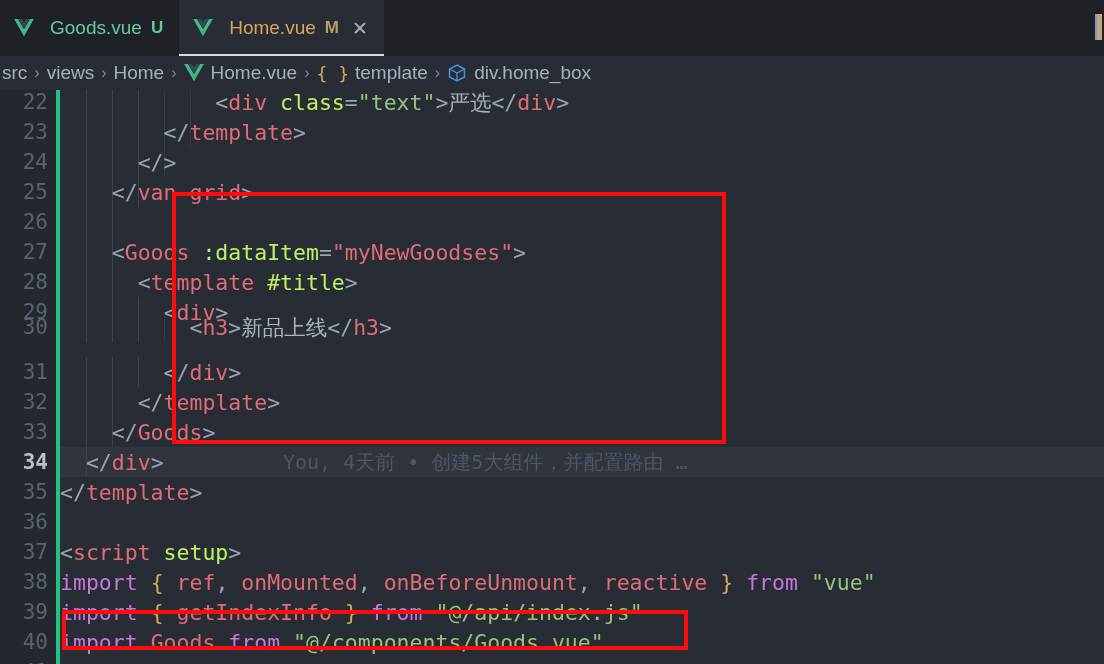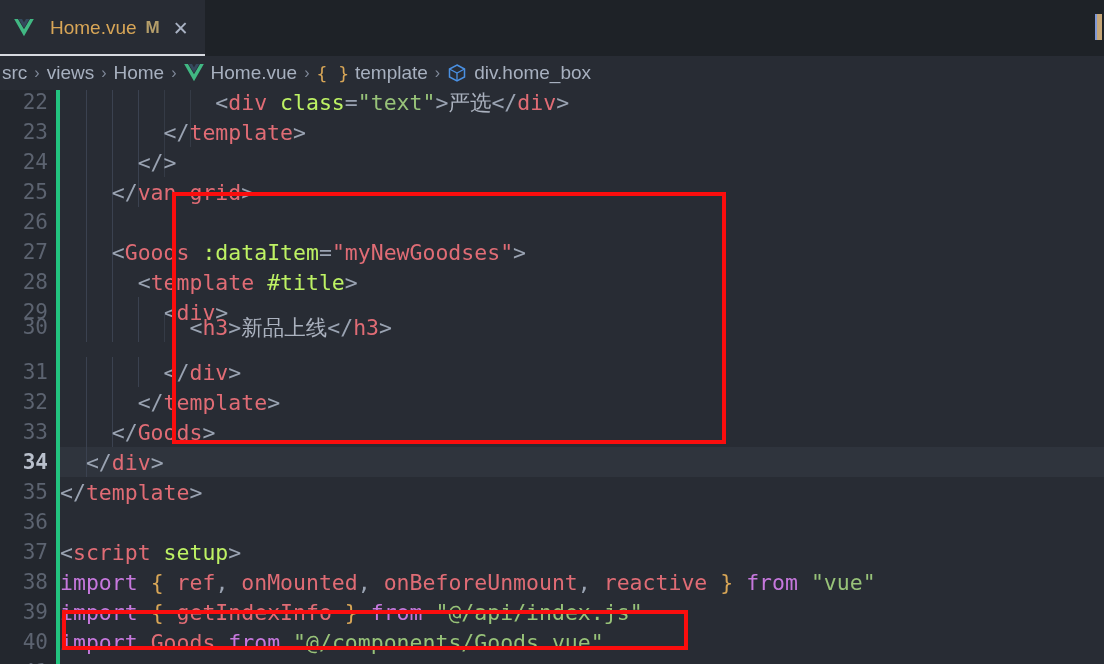--- a/index.html
+++ b/index.html
@@ -140,6 +140,16 @@
 
   <div class="tabbar">
 
+    <div class="tab inactive">
+      <span class="crumb-ico">
+        <svg class="vue-logo" viewBox="0 0 24 22">
+          <path d="M0 0 L4.6 0 L12 12.6 L19.4 0 L24 0 L12 21 Z" fill="#41b883"></path>
+          <path d="M5.6 0 L9.6 0 L12 4.2 L14.4 0 L18.4 0 L12 11 Z" fill="#35495e"></path>
+        </svg>
+      </span>
+      <span class="tab-label-inactive">Goods.vue</span>
+      <span class="tab-badge badge-u">U</span>
+    </div>
 
     <div class="tab active">
       <span class="crumb-ico">

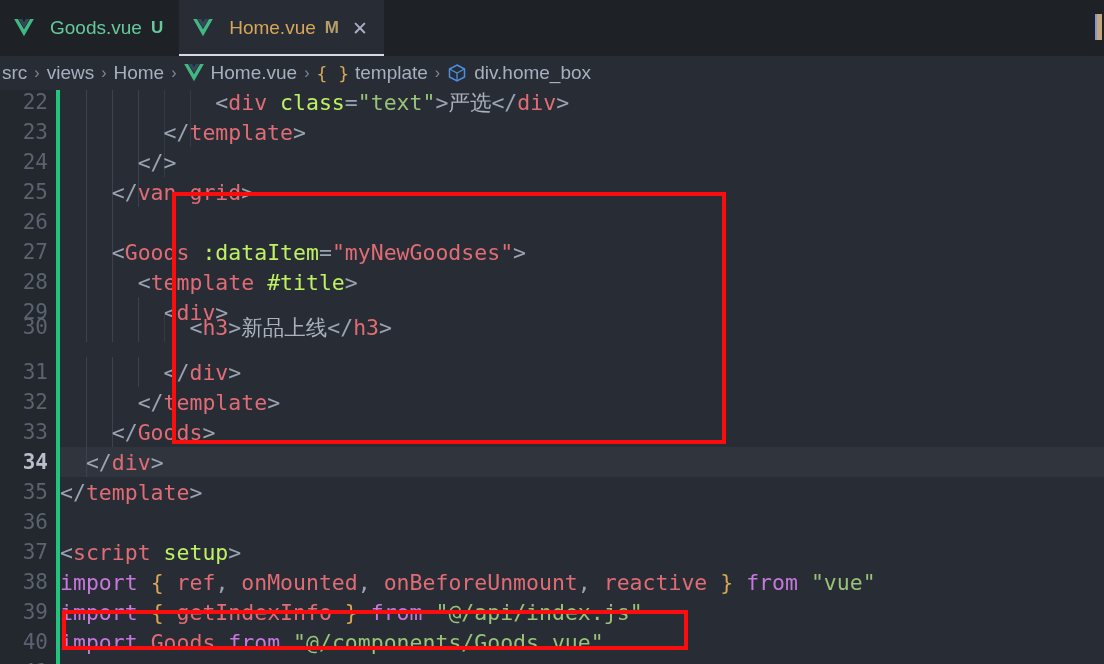--- a/index.html
+++ b/index.html
@@ -294,6 +294,7 @@
           <div class="iguide" style="left: 86px;"></div>
           <div class="lnum cur">34</div>
           <div class="code" style="left: 60px;"><span class="t-plain">  </span><span class="t-punct">&lt;/</span><span class="t-tag">div</span><span class="t-punct">&gt;</span></div>
+          <div class="blame" style="left: 283px;">You, 4天前 • 创建5大组件，并配置路由 …</div>
         </div>
         <div class="row" style="top: 387px;">
           <div class="lnum">35</div>

